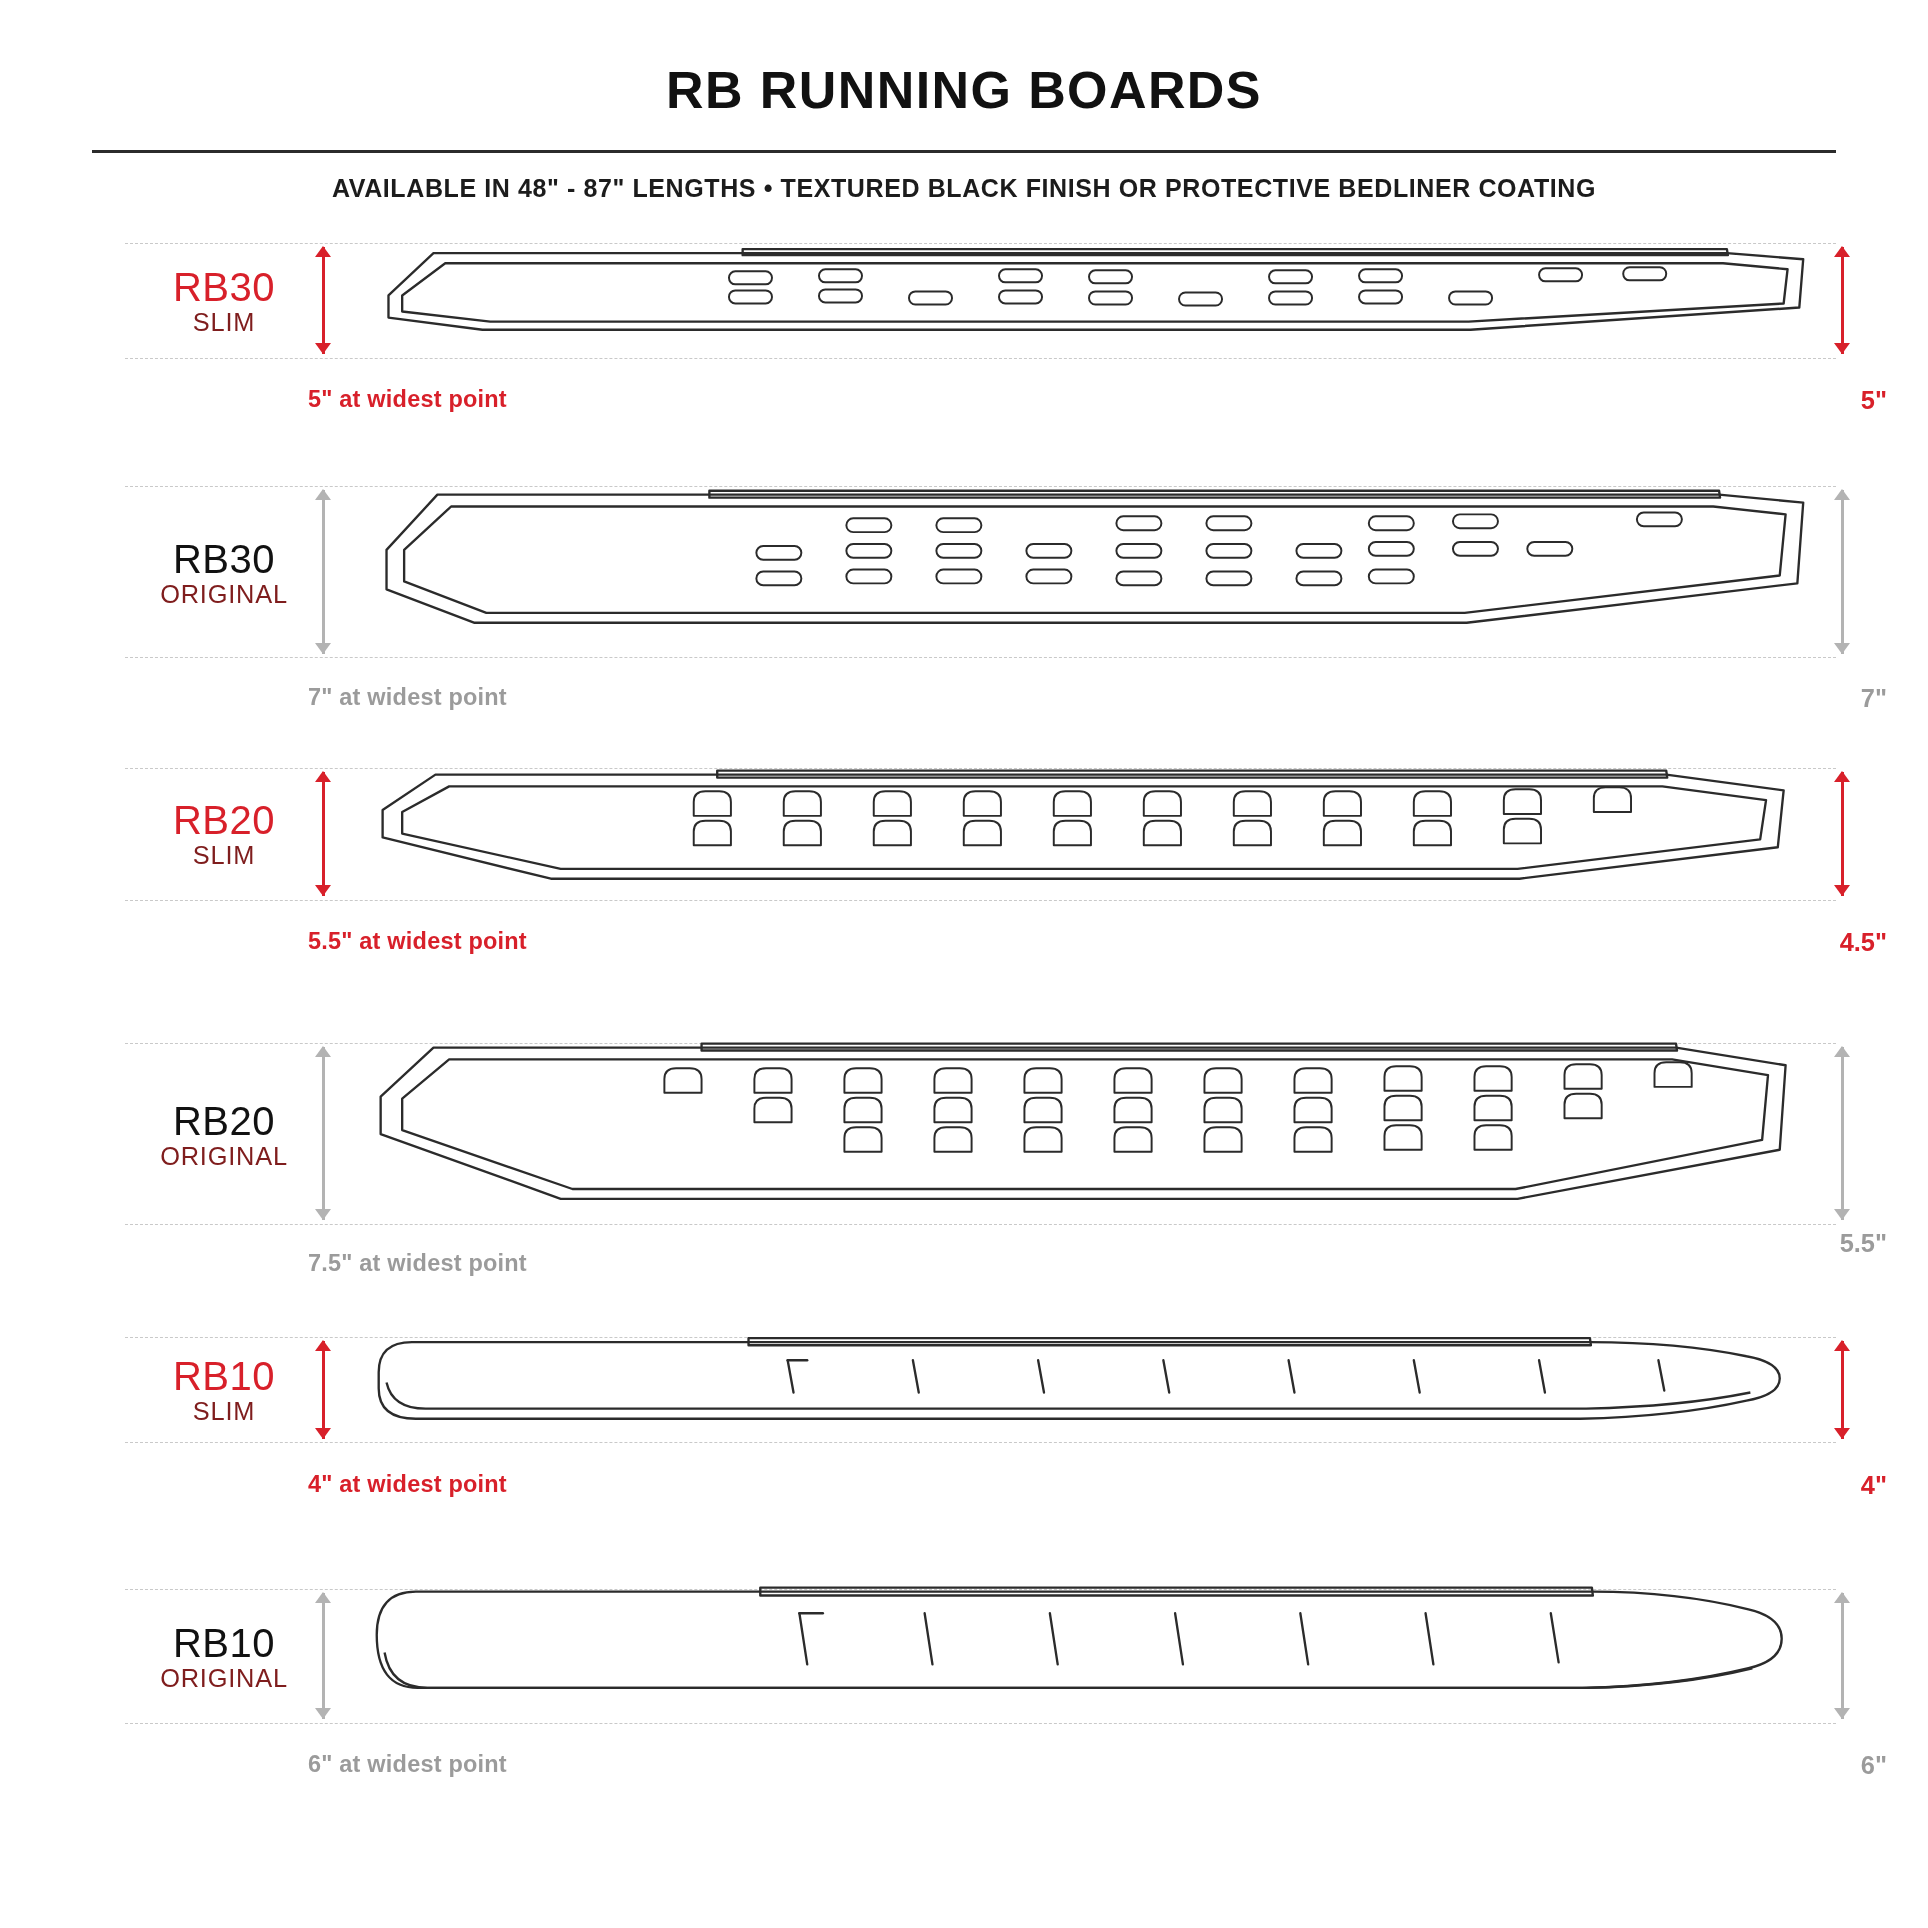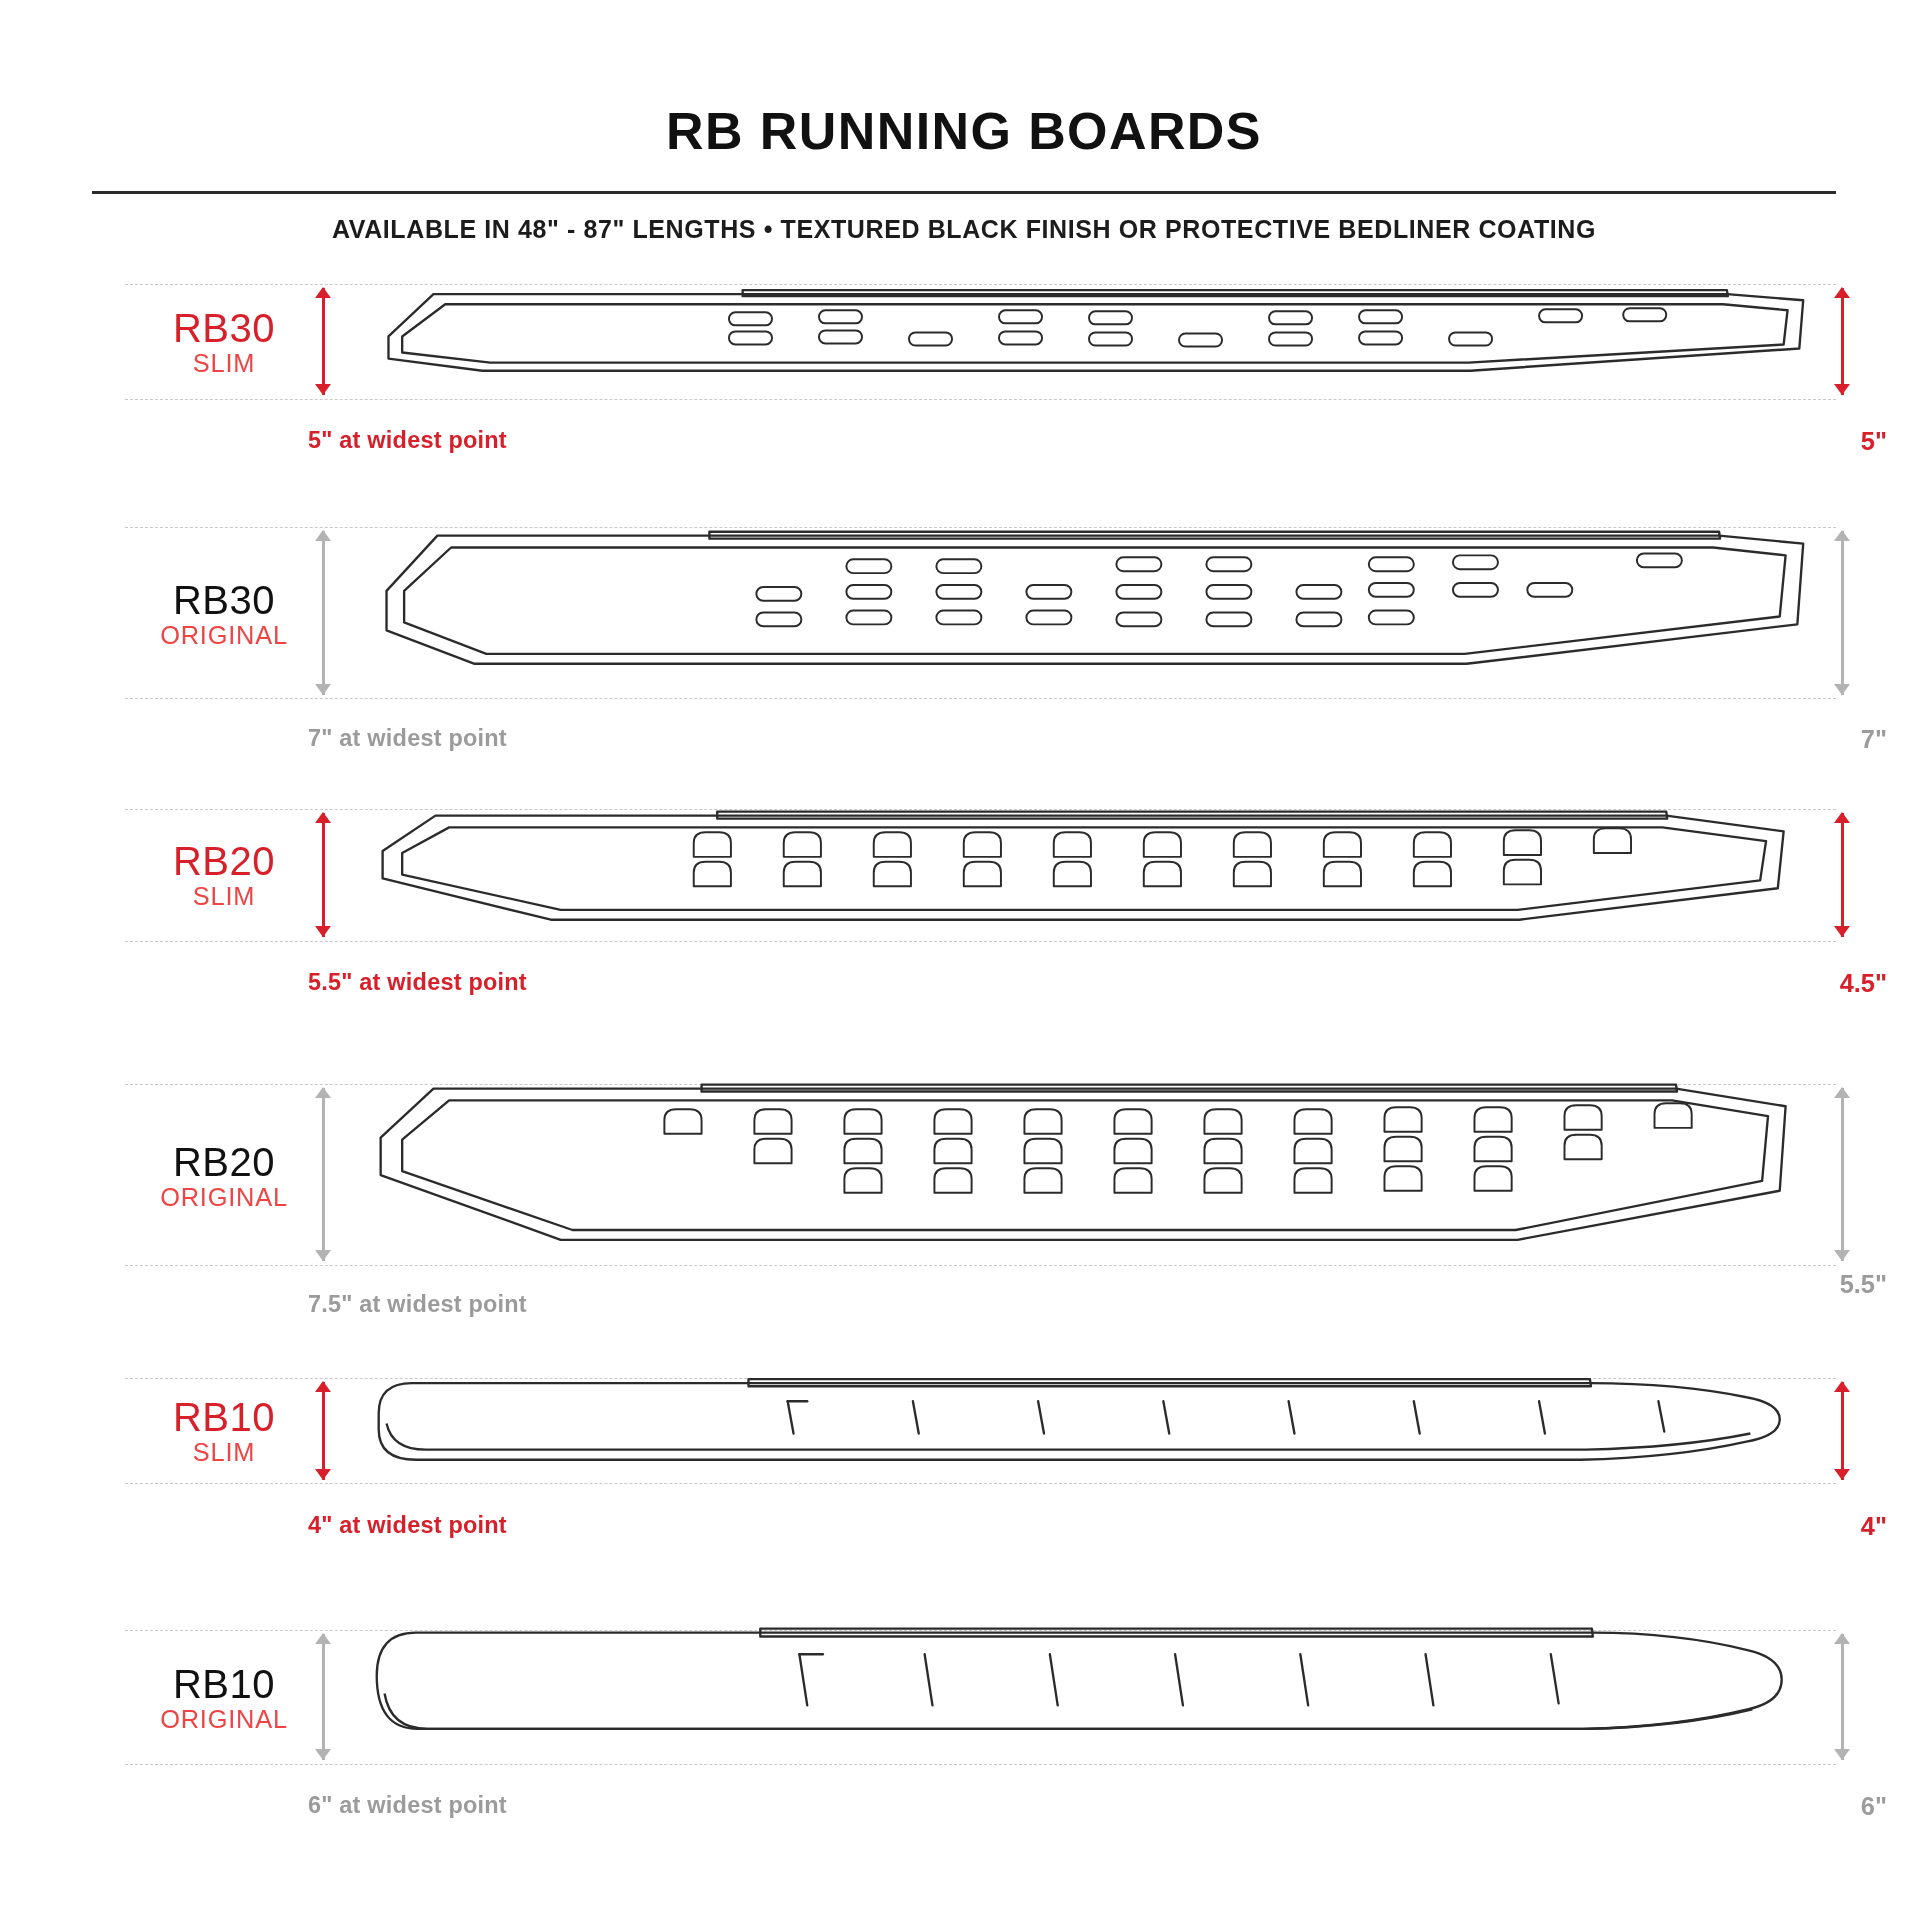--- a/index.html
+++ b/index.html
@@ -24,7 +24,7 @@
 
   
   .header {
-    padding-top: 105px;
+    padding-top: 64px;
     text-align: center;
   }
   .title {

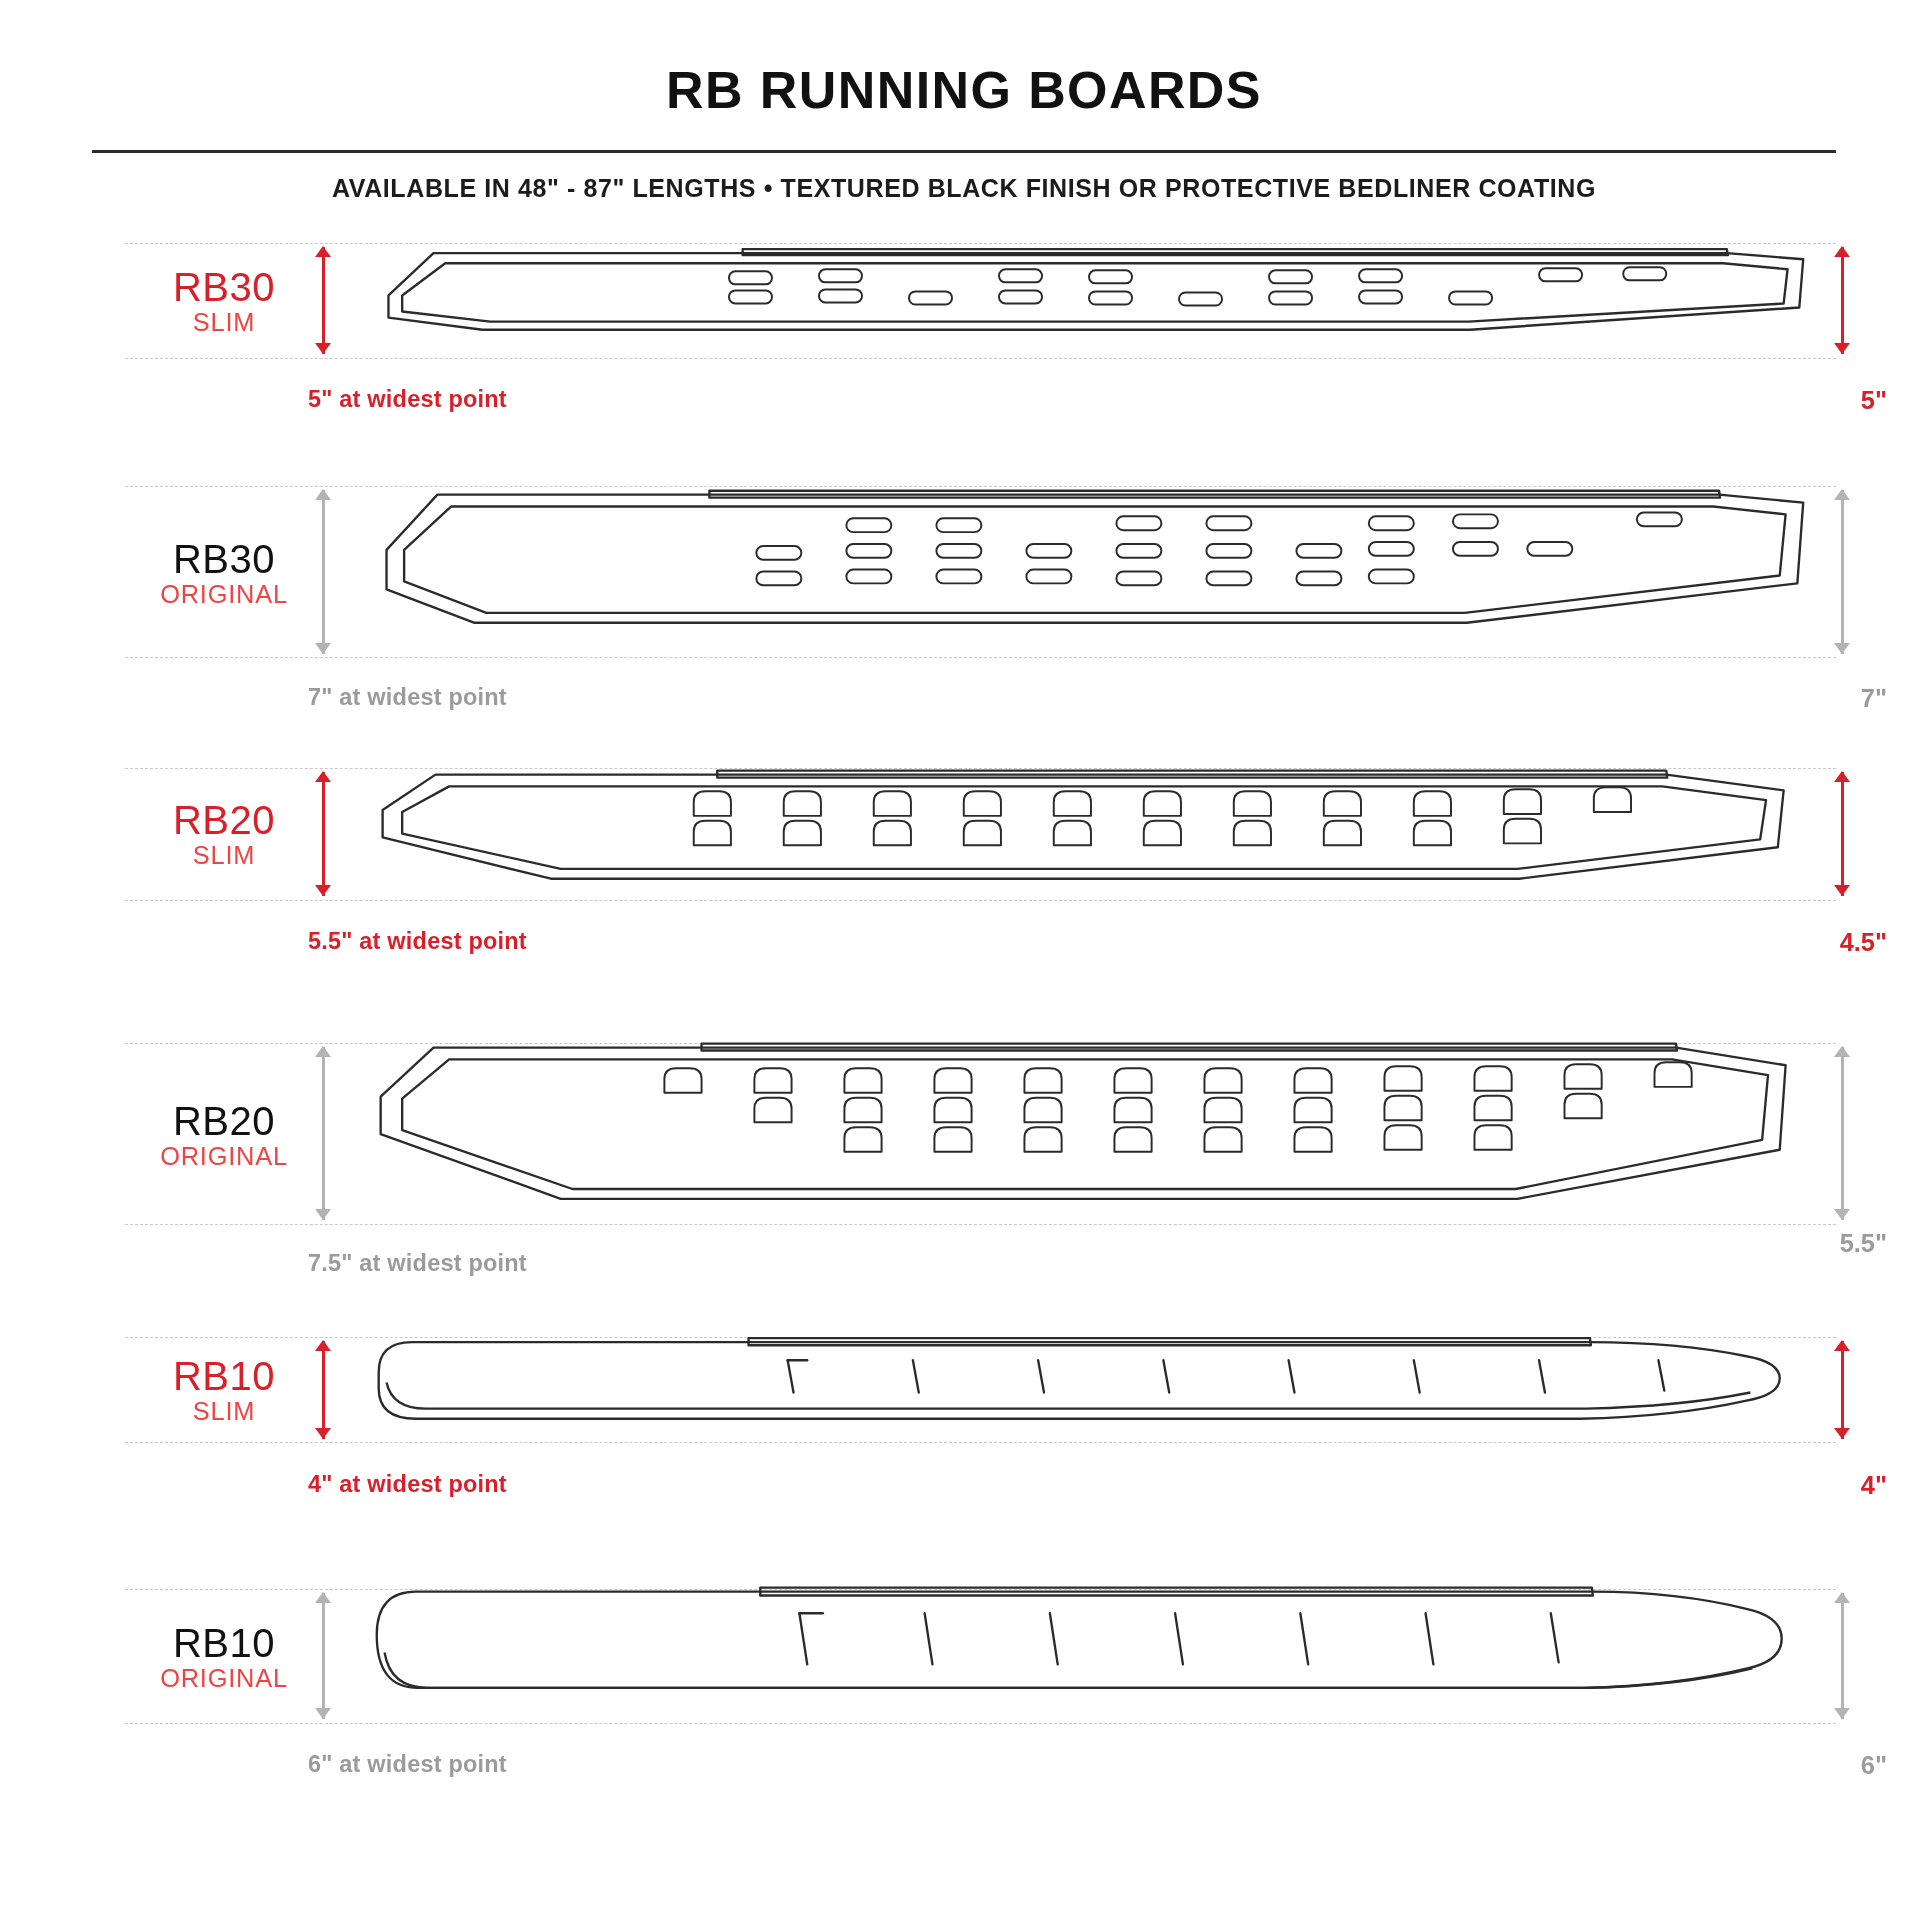--- a/index.html
+++ b/index.html
@@ -76,7 +76,7 @@
     font-weight: normal;
     letter-spacing: 0.8px;
     line-height: 1.15;
-    color: #ef4444;
+    color: #7f1d1d;
   }
   .red { color: #d8202a; }
   .blk { color: #111111; }

